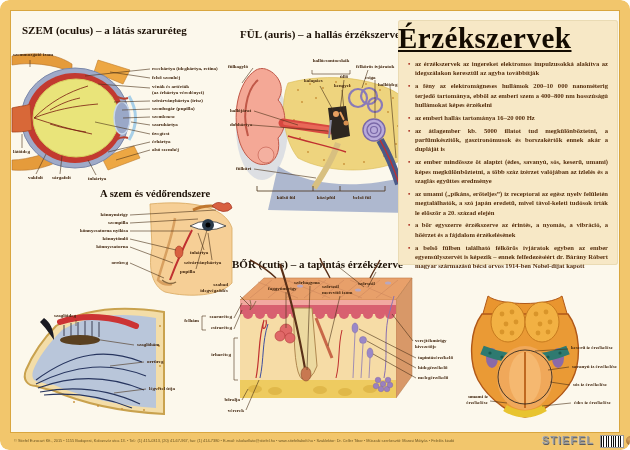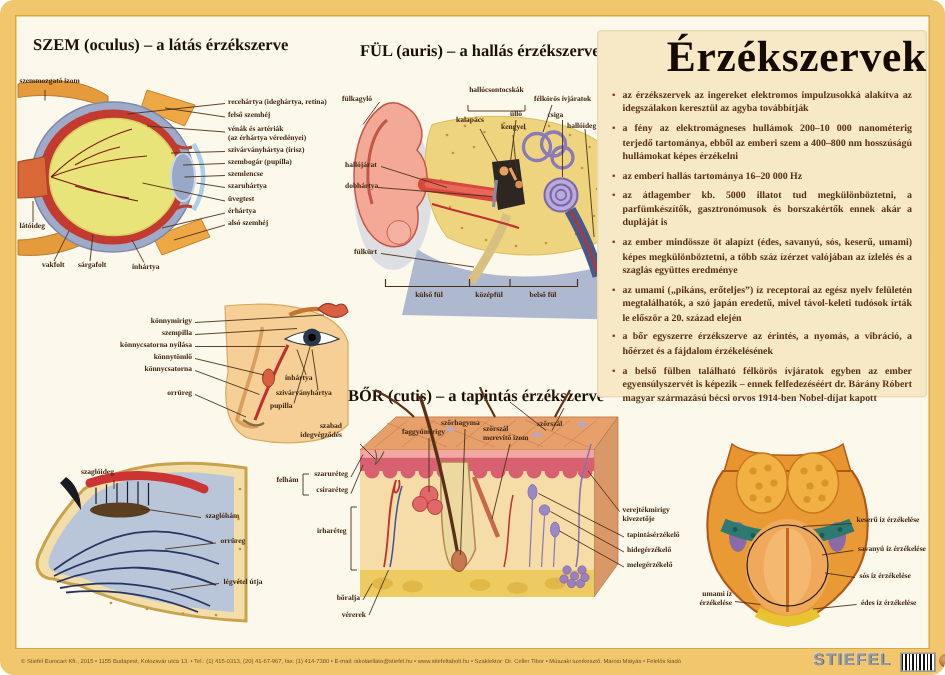--- a/index.html
+++ b/index.html
@@ -38,7 +38,7 @@
 <div id="poster">
 
   <div class="sec" id="sec-eye" style="left:10px;top:24px;width:212px;height:160px;">
-    <div class="sec-title" style="left:12px;top:0;font-size:11px;">SZEM (oculus) – a látás érzékszerve</div>
+    <div class="sec-title" style="left:12px;top:0;font-size:11px;">SZEM (oculus) – a látás szaruréteg</div>
     <svg class="art" width="212" height="160" viewBox="0 0 212 160">
       <path d="M2,32 C30,27 48,31 62,40 L62,48 C42,40 20,38 2,41 Z" fill="#e59b3b" stroke="#b5722a" stroke-width="0.6"></path>
       <path d="M2,146 C28,148 48,140 62,128 L62,120 C42,128 18,136 2,136 Z" fill="#e59b3b" stroke="#b5722a" stroke-width="0.6"></path>

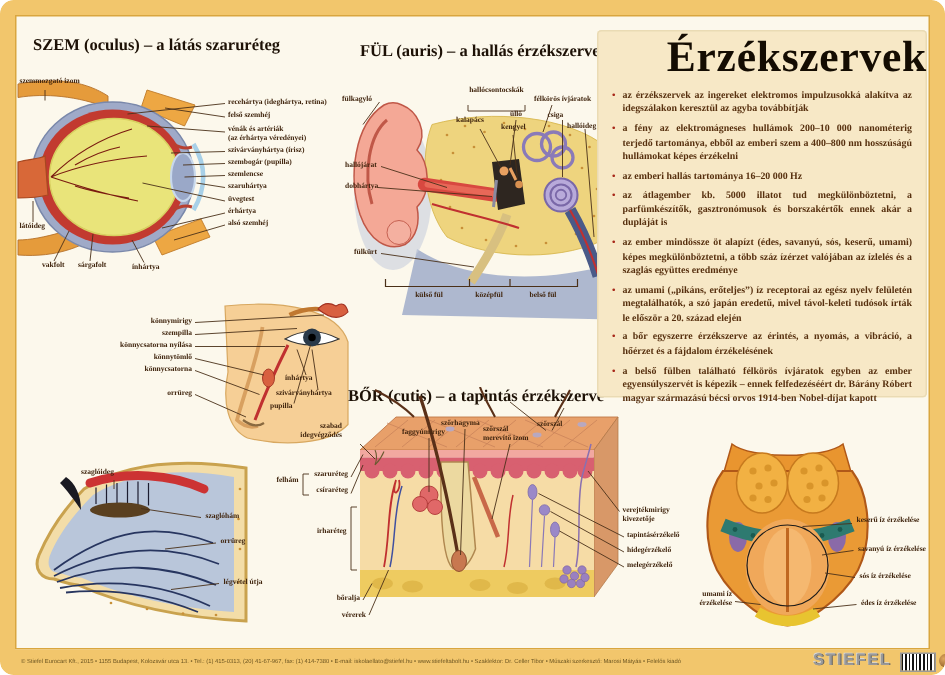--- a/index.html
+++ b/index.html
@@ -14,8 +14,8 @@
   .art{position:absolute;left:0;top:0;}
   #panel{position:absolute;left:398px;top:20px;width:220px;height:245px;background:#f7e8c6;
          border-radius:3px;box-shadow:inset 0 0 0 1px #eadbb4;}
-  #panel h1{margin:2px 0 0 0;text-align:right;font-size:29px;font-weight:700;color:#140c02;
-            font-family:"Liberation Serif",serif;letter-spacing:0.5px;}
+  #panel h1{margin:2px 0 0 0;text-align:left;font-size:29px;font-weight:700;color:#140c02;
+            font-family:"Liberation Serif",serif;letter-spacing:0.5px;text-decoration:underline;}
   #panel ul{margin:4px 10px 0 10px;padding:0;list-style:none;}
   #panel li{position:relative;font-size:6.6px;line-height:1.42;color:#57300f;text-align:justify;
             padding-left:7px;margin-bottom:3.5px;font-weight:700;}

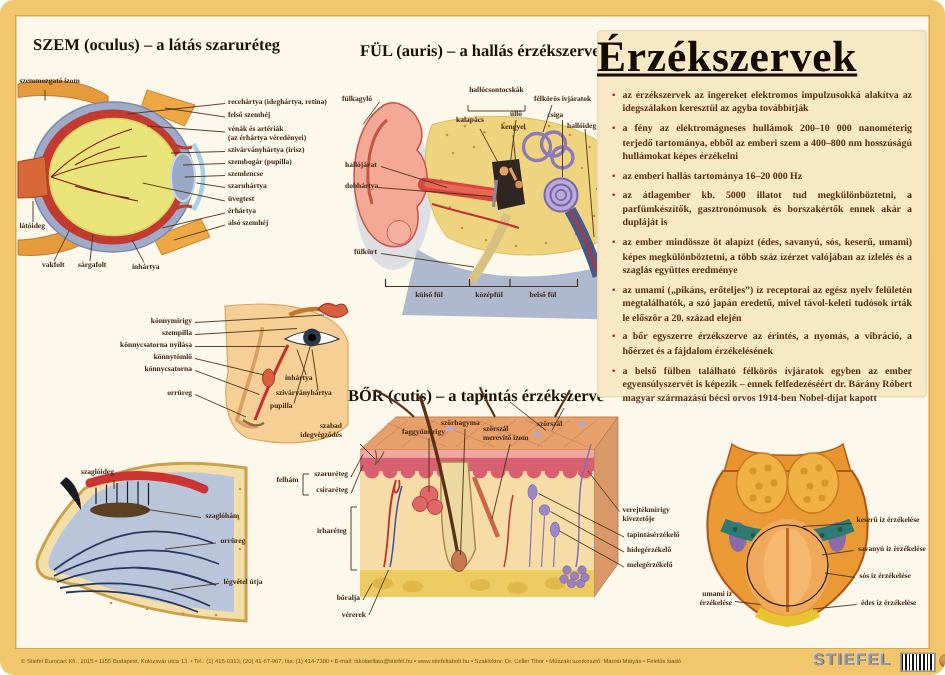--- a/index.html
+++ b/index.html
@@ -89,6 +89,7 @@
   </div>
 
   <div class="sec" id="sec-protection" style="left:40px;top:188px;width:198px;height:112px;">
+    <div class="sec-title" style="left:60px;top:0;font-size:10.5px;">A szem és védőrendszere</div>
     <svg class="art" width="198" height="112" viewBox="0 0 198 112">
       <path d="M110,16 C150,12 185,18 192,40 L192,95 C180,108 150,110 125,104 C112,98 108,80 112,60 Z" fill="#f6cf96" stroke="#d8a860" stroke-width="0.8"></path>
       <path d="M135,30 C132,50 124,70 118,92 Q124,98 132,96" fill="none" stroke="#d8a060" stroke-width="2.5"></path>

